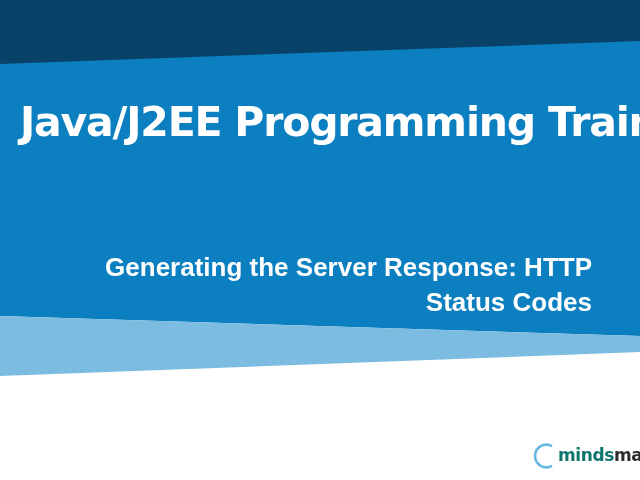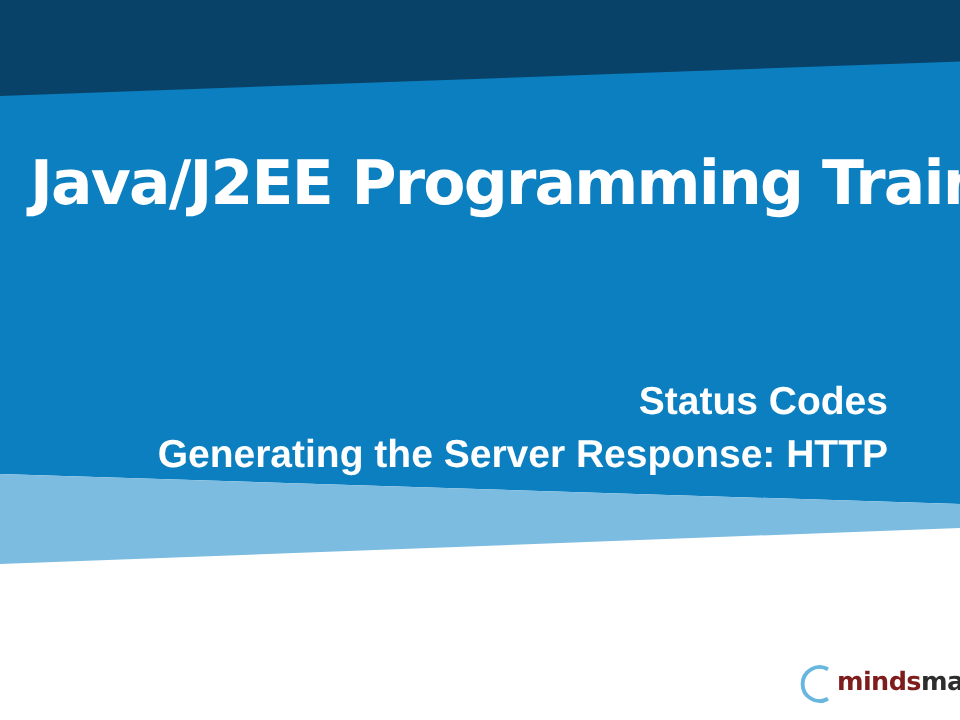--- a/index.html
+++ b/index.html
@@ -110,8 +110,8 @@
     <div class="title">Java/J2EE Programming Training</div>
 
     <div class="subtitle">
+      <div>Generating the Server Response: HTTP</div>
       <div>Status Codes</div>
-      <div>Generating the Server Response: HTTP</div>
     </div>
 
     <div class="logo">

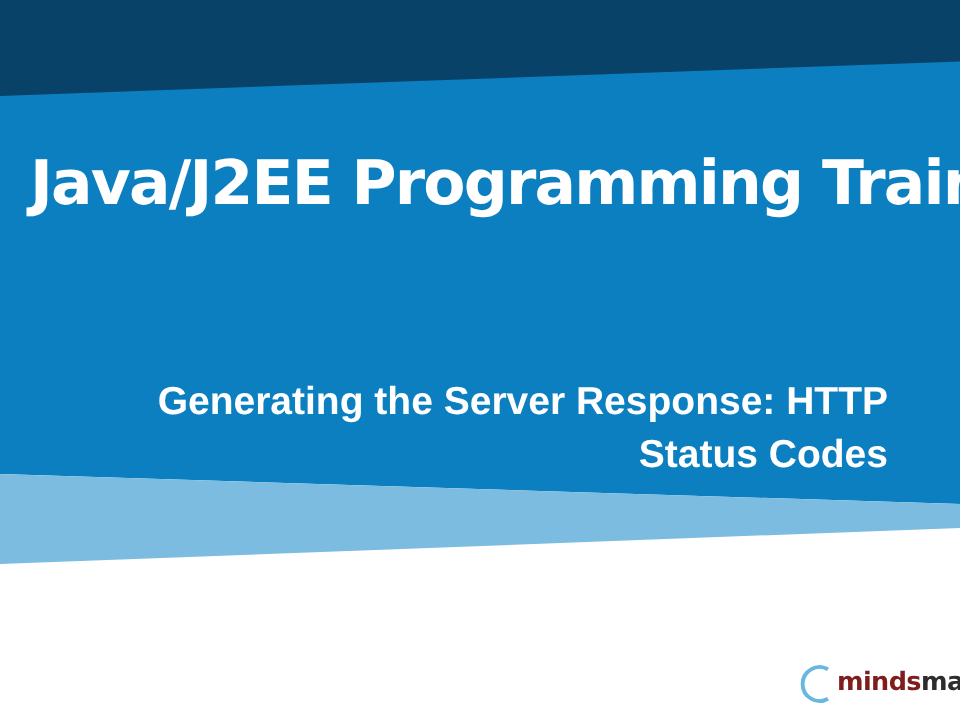--- a/index.html
+++ b/index.html
@@ -88,7 +88,7 @@
     letter-spacing: -0.4px;
     white-space: nowrap;
   }
-  .logo-text .lt-blue { color: #7f1d1d; }
+  .logo-text .lt-blue { color: #0f766e; }
   .logo-text .lt-dark { color: #2d2d2d; }
 </style>
 </head>

